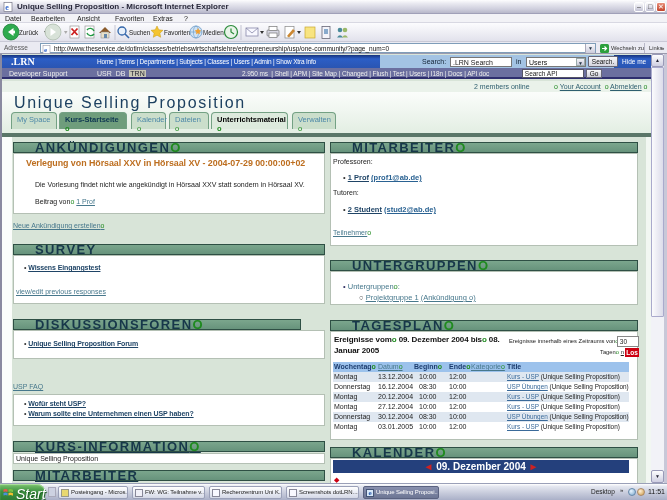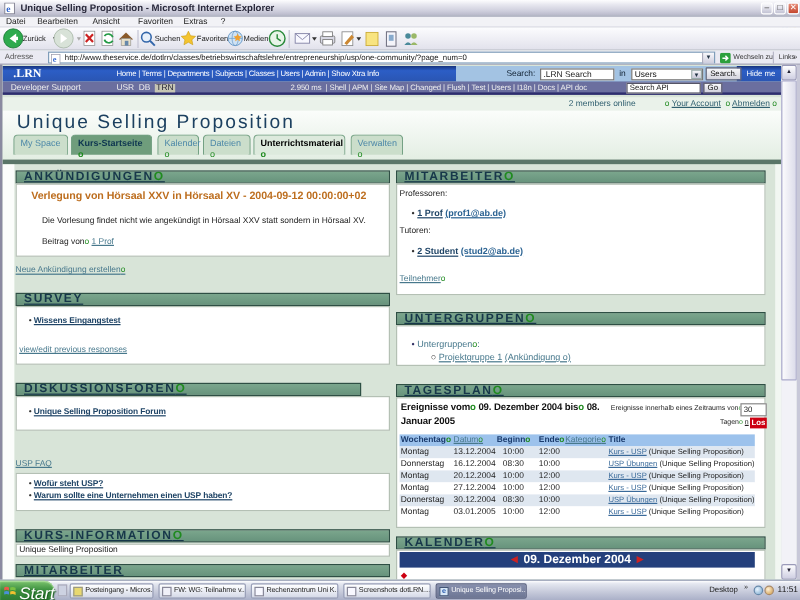--- a/index.html
+++ b/index.html
@@ -48,7 +48,7 @@
 
 
 .phead { position:absolute; height:11px; background:linear-gradient(to bottom,#7ba68d,#67937c);
-  border:1px solid #2e4f44; font-size:10px; font-weight:bold; color:#17374a; line-height:9.5px; padding-left:6px; letter-spacing:1.4px;
+  border:1px solid #2e4f44; font-size:13px; font-weight:bold; color:#17374a; line-height:9.5px; padding-left:21px; letter-spacing:1.4px;
   text-decoration:underline; white-space:nowrap; overflow:visible; }
 .phead .o { color:#1f8a1f; }
 .pbox { position:absolute; background:#fff; border:1px solid #b4c0b4; font-size:7px; color:#333; }

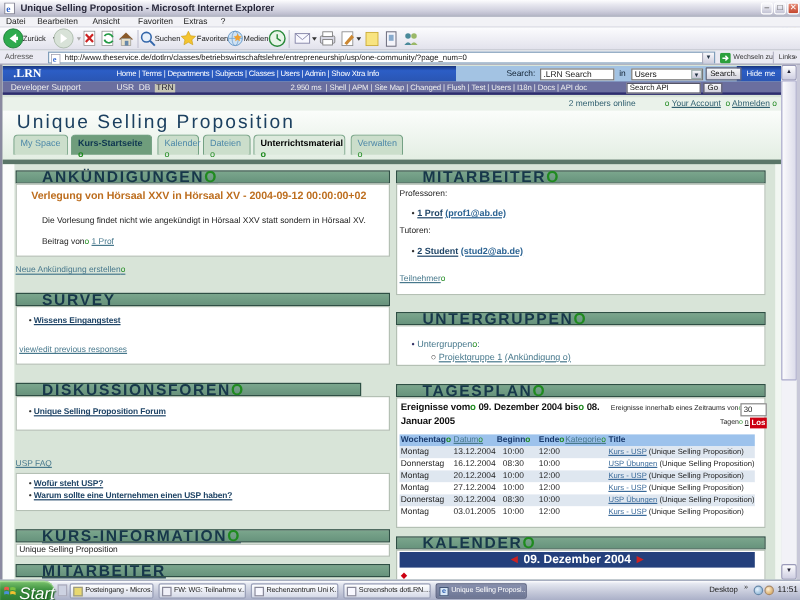--- a/index.html
+++ b/index.html
@@ -219,7 +219,7 @@
 
     <div class="phead" style="left:11px;top:5px;width:312px;">ANKÜNDIGUNGEN<span class="o">O</span></div>
     <div class="pbox" style="left:11px;top:16px;width:312px;height:61px;">
-      <div class="abs" style="left:12px;top:4px;font-size:8.9px;letter-spacing:-0.05px;font-weight:bold;color:#bd6e1f;white-space:nowrap;">Verlegung von Hörsaal XXV in Hörsaal XV - 2004-09-12 00:00:00+02</div>
+      <div class="abs" style="left:12px;top:4px;font-size:8.9px;letter-spacing:-0.05px;font-weight:bold;color:#bd6e1f;white-space:nowrap;">Verlegung von Hörsaal XXV in Hörsaal XV - 2004-07-29 00:00:00+02</div>
       <div class="abs" style="left:21px;top:27px;font-size:7px;color:#222;white-space:nowrap;">Die Vorlesung findet nicht wie angekündigt in Hörsaal XXV statt sondern in Hörsaal XV.</div>
       <div class="abs" style="left:21px;top:44px;font-size:7px;color:#222;">Beitrag von<span class="go">o</span> <span class="tl">1 Prof</span></div>
     </div>

